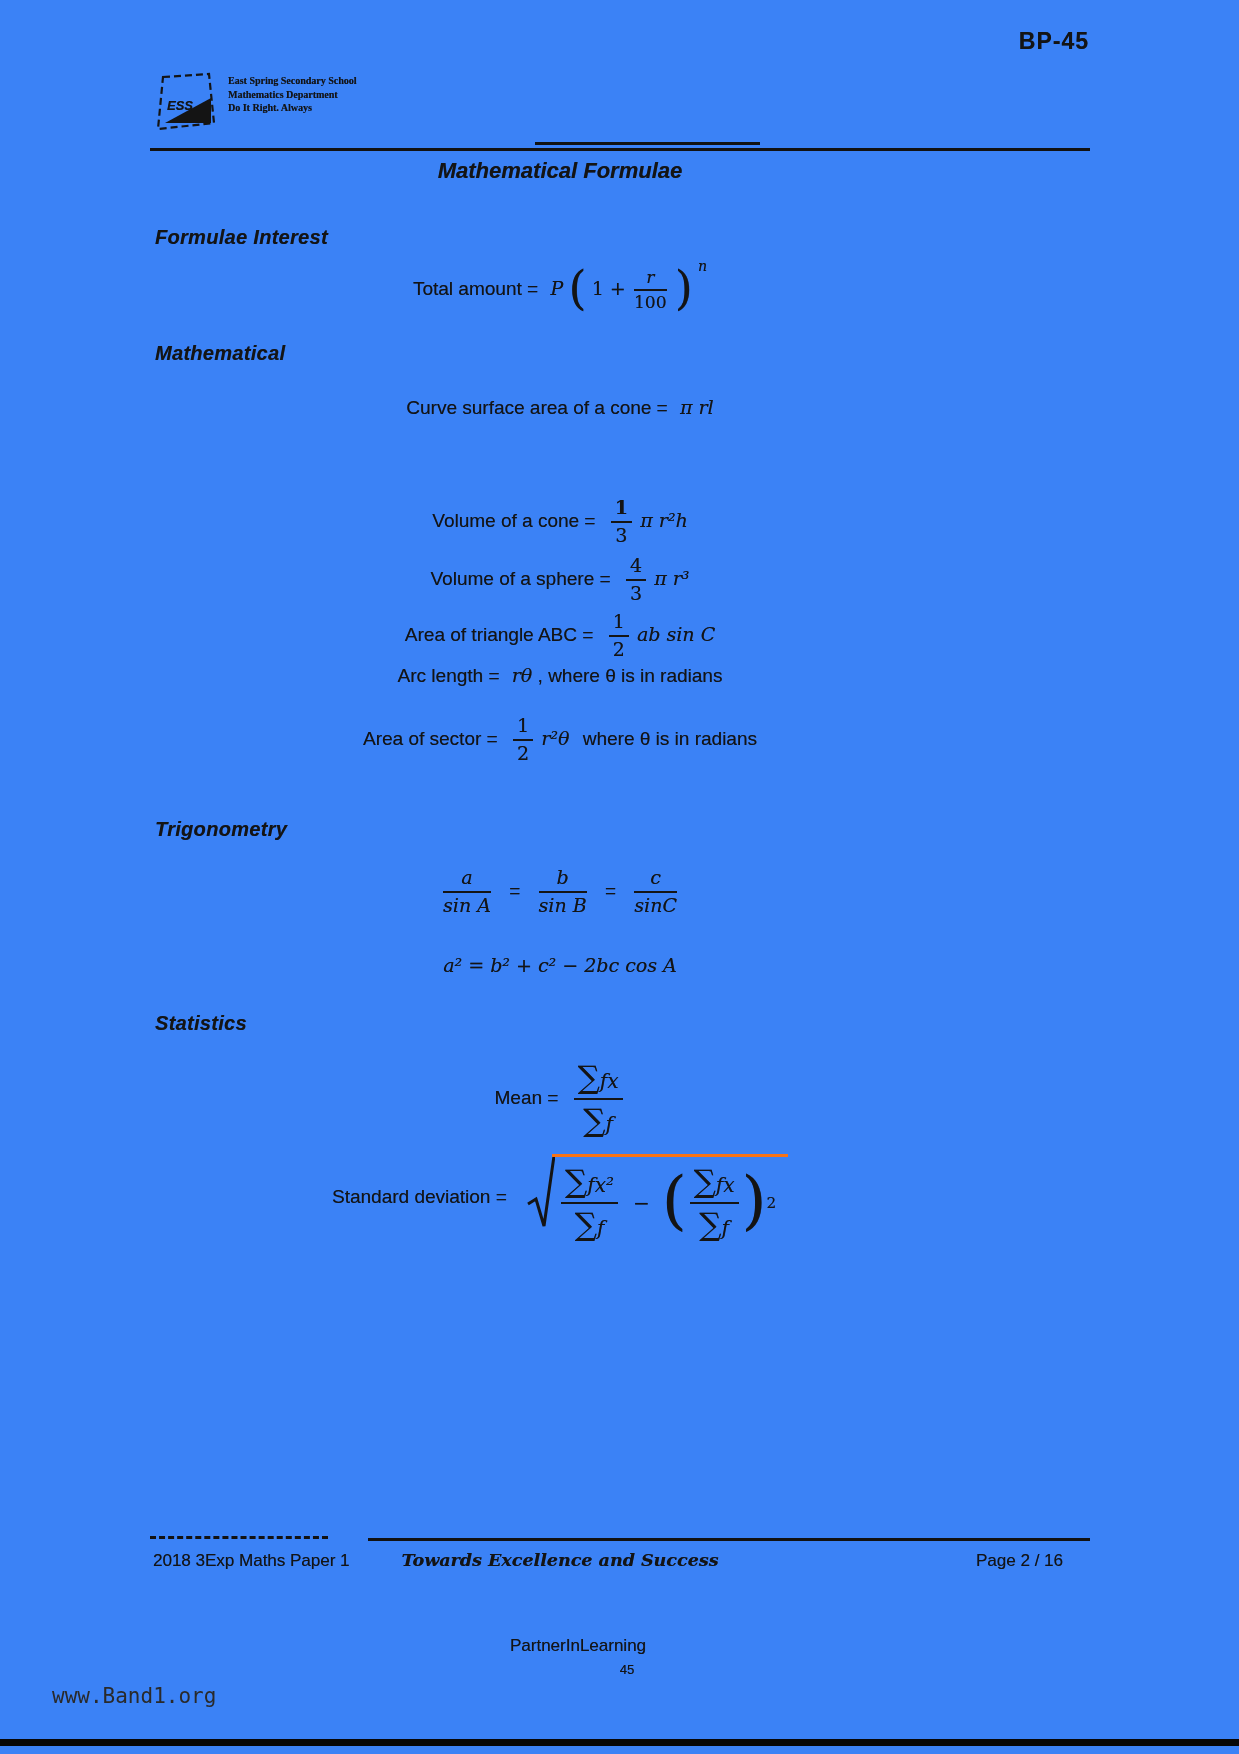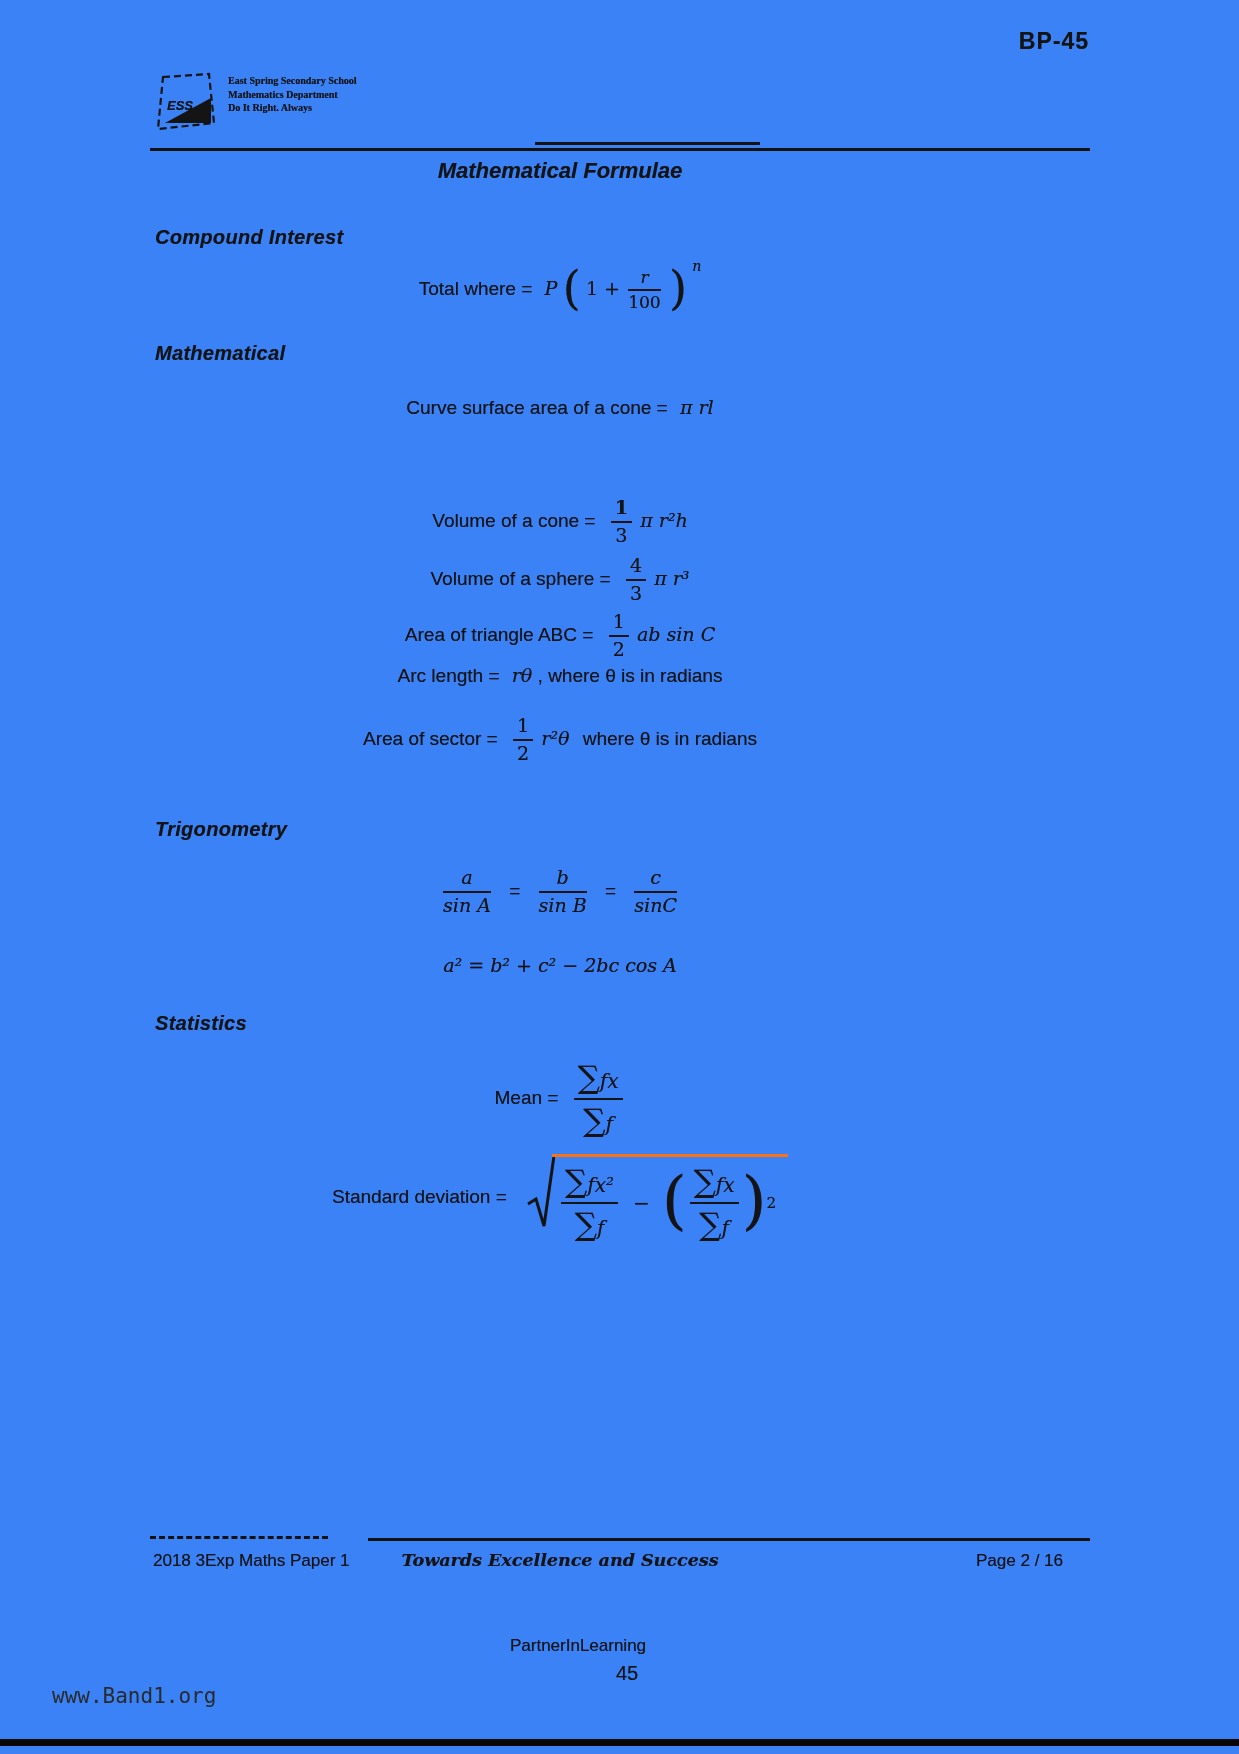--- a/index.html
+++ b/index.html
@@ -76,7 +76,7 @@
 
   <div class="abs page-title">Mathematical Formulae</div>
 
-  <div class="abs section-heading" style="top:226px">Compound Interest</div>
+  <div class="abs section-heading" style="top:226px">Formulae Interest</div>
 
   <div class="abs math-row" style="top:258px">
     <span class="plain lbl">Total where =</span>

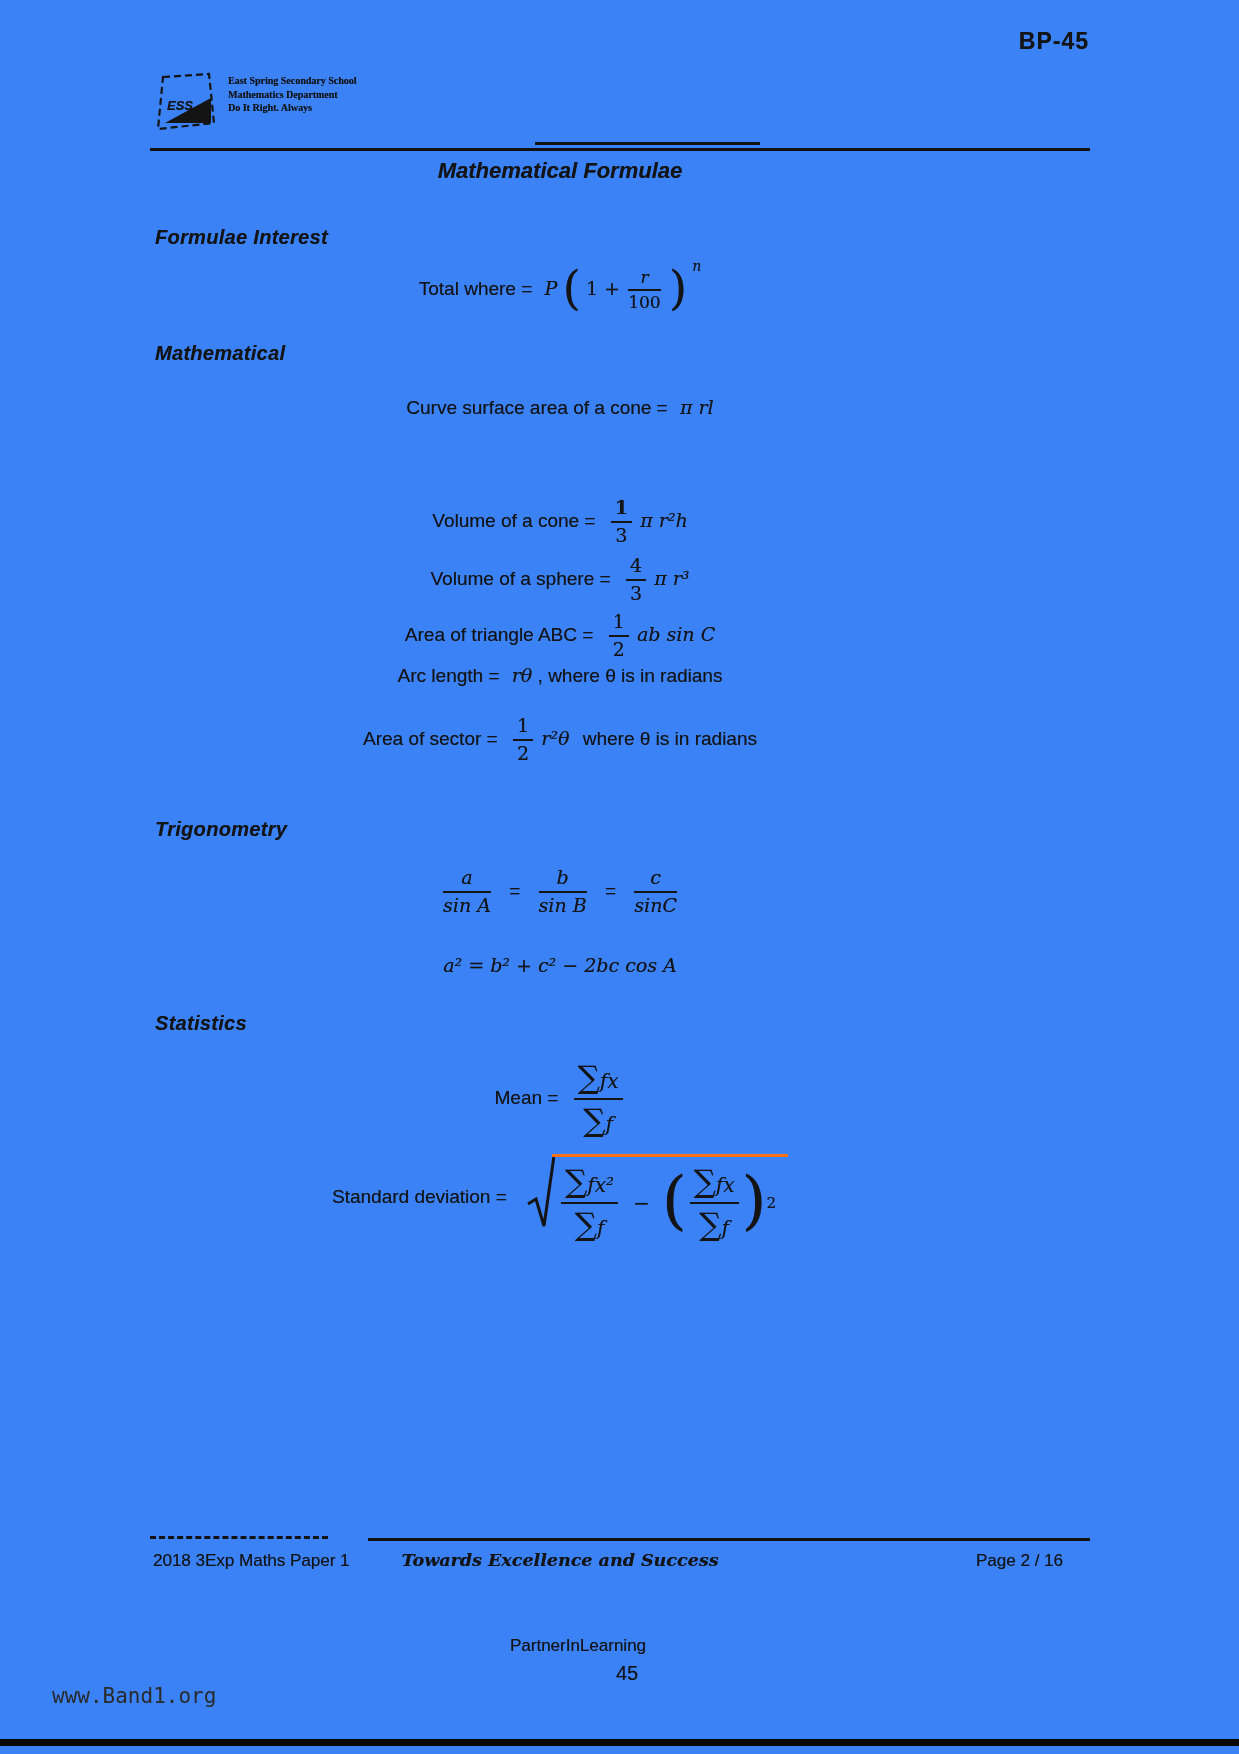--- a/index.html
+++ b/index.html
@@ -79,7 +79,7 @@
   <div class="abs section-heading" style="top:226px">Formulae Interest</div>
 
   <div class="abs math-row" style="top:258px">
-    <span class="plain lbl">Total where =</span>
+    <span class="plain lbl">Total amount =</span>
     <span class="mi">P</span>
     <span class="bigparen paren-ci">(</span>
     <span class="mn">1 +</span>

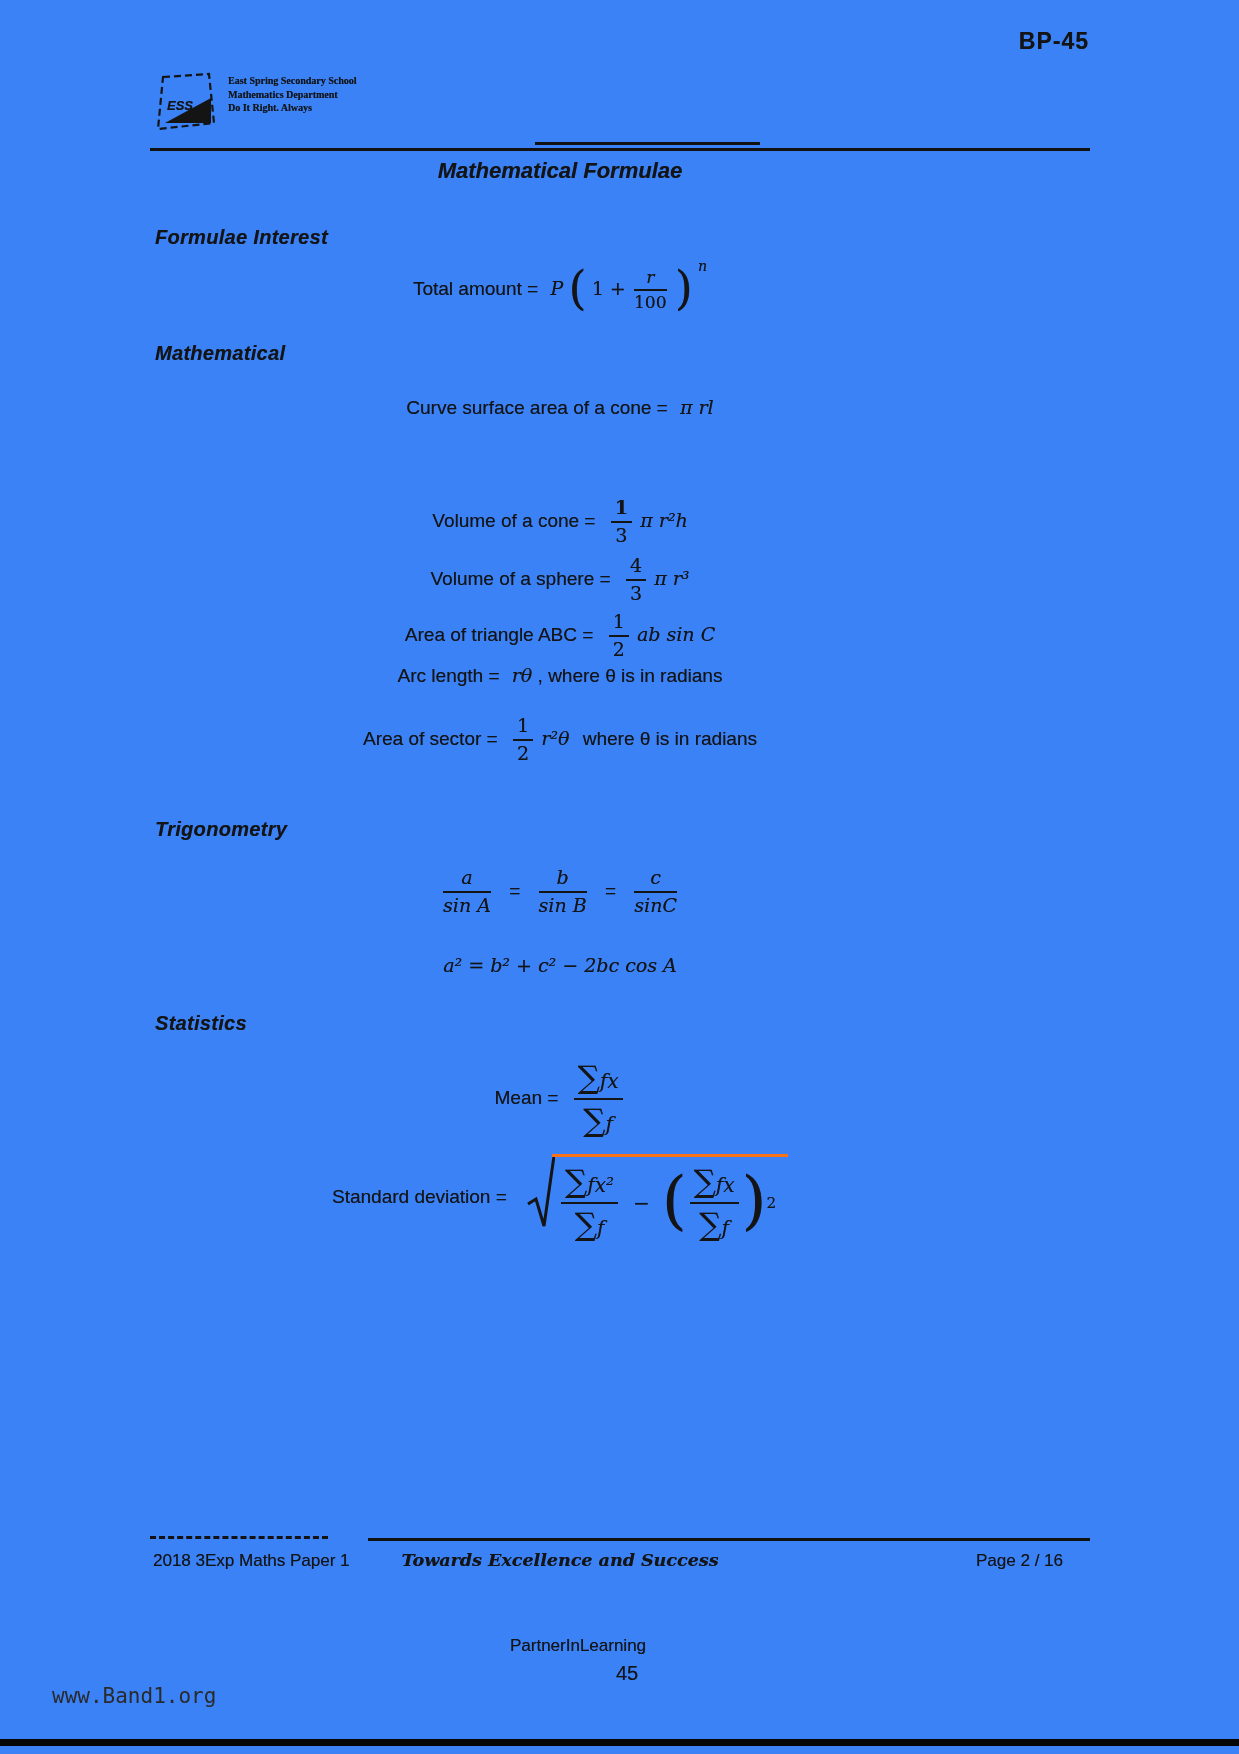--- a/index.html
+++ b/index.html
@@ -46,7 +46,7 @@
   .footer-center{top:1550px;left:560px;transform:translateX(-50%);font-family:"DejaVu Serif",serif;font-style:italic;font-weight:600;font-size:17.5px;}
   .footer-right{top:1551px;right:176px;font-size:17px;}
   .partner{top:1636px;left:578px;transform:translateX(-50%);font-size:17px;}
-  .page-num{top:1662px;left:627px;transform:translateX(-50%);font-size:20px;}
+  .page-num{top:1662px;left:627px;transform:translateX(-50%);font-size:13px;}
   .watermark{top:1684px;left:52px;font-family:"DejaVu Sans Mono",monospace;font-size:21px;color:#2a2a2a;text-shadow:none;}
   .bottom-line{top:1739px;left:0;width:1239px;height:7px;background:#070707;}
 </style>

